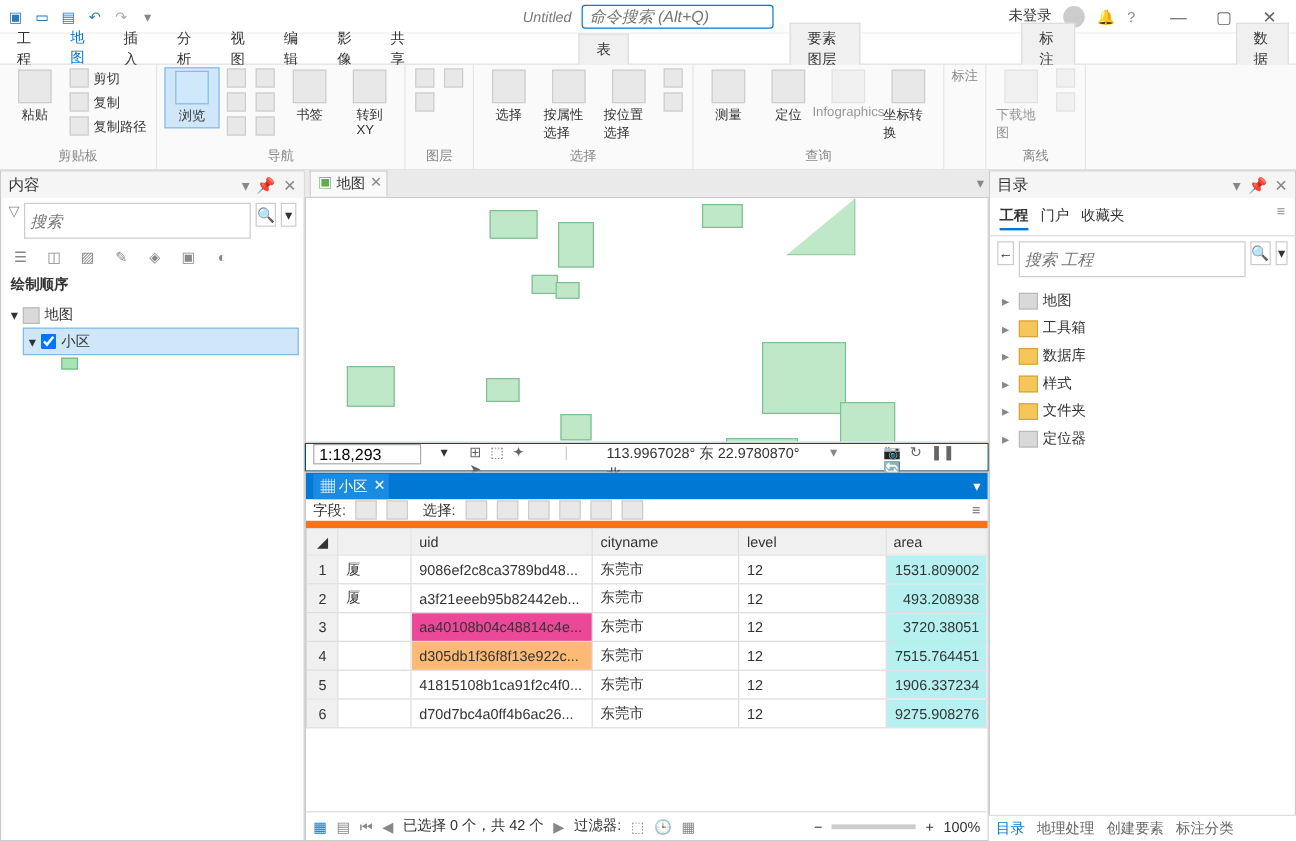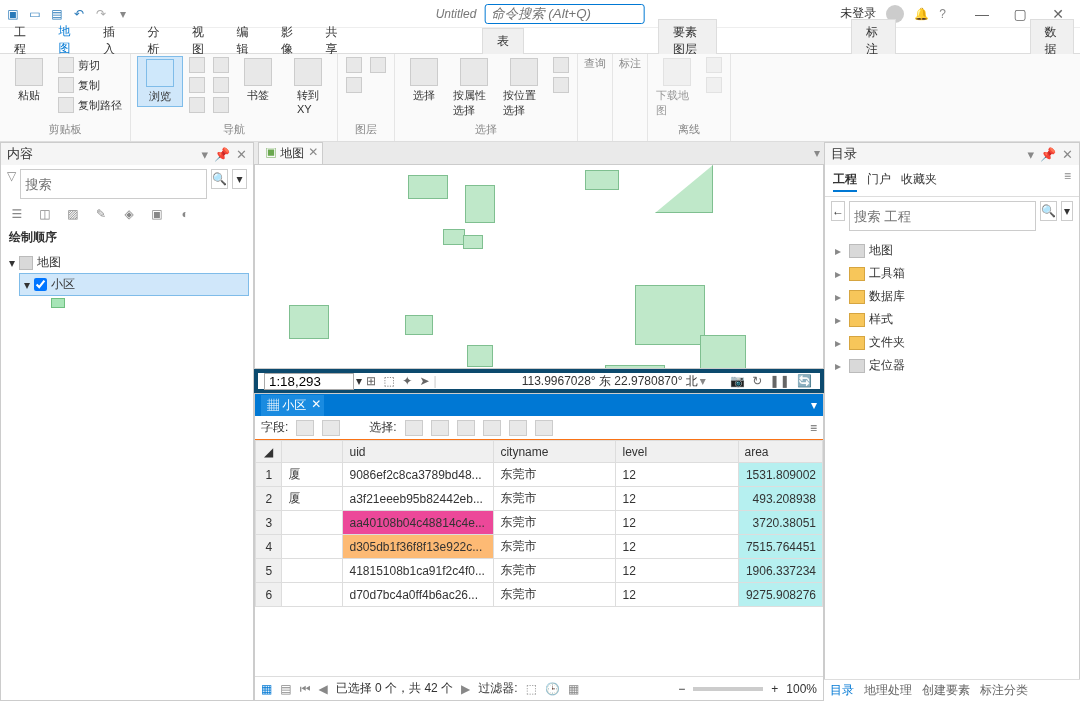--- a/index.html
+++ b/index.html
@@ -237,6 +237,24 @@
     <div class="label">选择</div>
   </div>
   <div class="ribbon-group">
+    <div class="controls">
+      <div class="big-btn">
+          <div class="ico"></div>
+          <span>测量</span>
+        </div>
+      <div class="big-btn">
+          <div class="ico"></div>
+          <span>定位</span>
+        </div>
+      <div class="big-btn" style="opacity:.5">
+          <div class="ico"></div>
+          <span>Infographics</span>
+        </div>
+      <div class="big-btn">
+          <div class="ico"></div>
+          <span>坐标转换</span>
+        </div>
+    </div>
     <div class="label">查询</div>
   </div>
   <div class="ribbon-group">

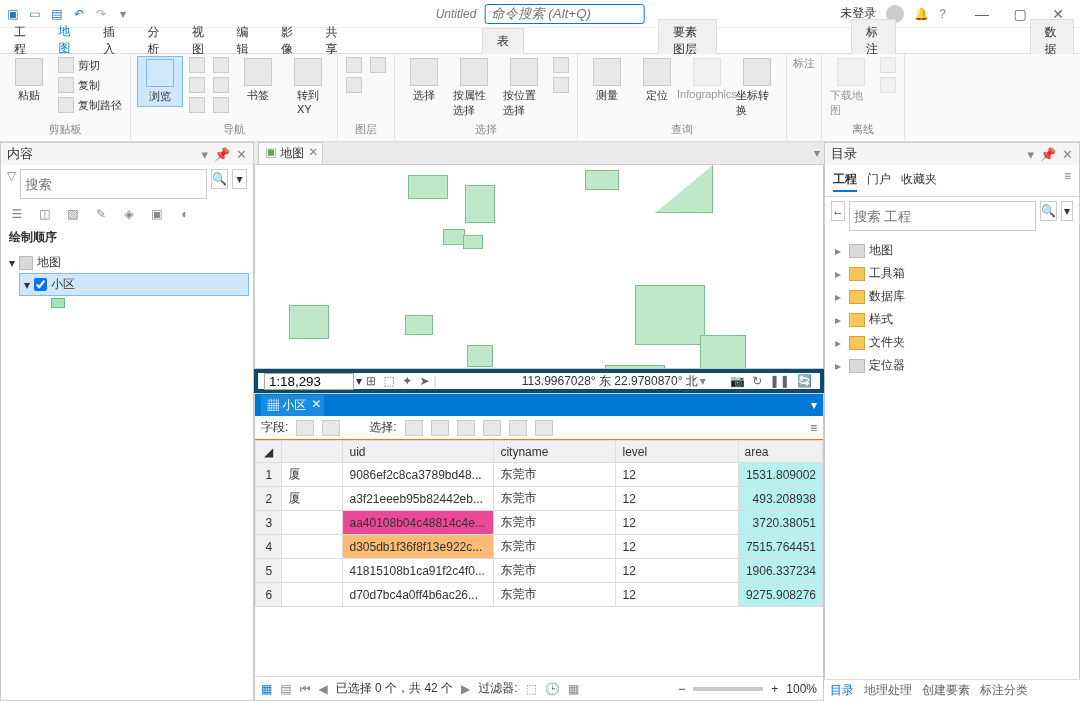--- a/index.html
+++ b/index.html
@@ -35,7 +35,7 @@
 .panel-header .ctrls span { cursor: pointer; }
 .contents-panel { width: 254px; }
 .search-row { padding: 4px 6px; display: flex; gap: 4px; }
-.search-row input { flex: 1; height: 20px; border: 1px solid #ccc; padding: 14px 4px; color: #999; }
+.search-row input { flex: 1; height: 20px; border: 1px solid #ccc; padding: 14px 4px; font-style: italic; color: #999; }
 .search-row .sbtn { width: 20px; height: 20px; border: 1px solid #ccc; display: flex; align-items: center; justify-content: center; cursor: pointer; }
 .tool-row { padding: 2px 6px; display: flex; gap: 8px; }
 .tool-row span { width: 20px; height: 18px; display: inline-flex; align-items: center; justify-content: center; cursor: pointer; color: #888; }

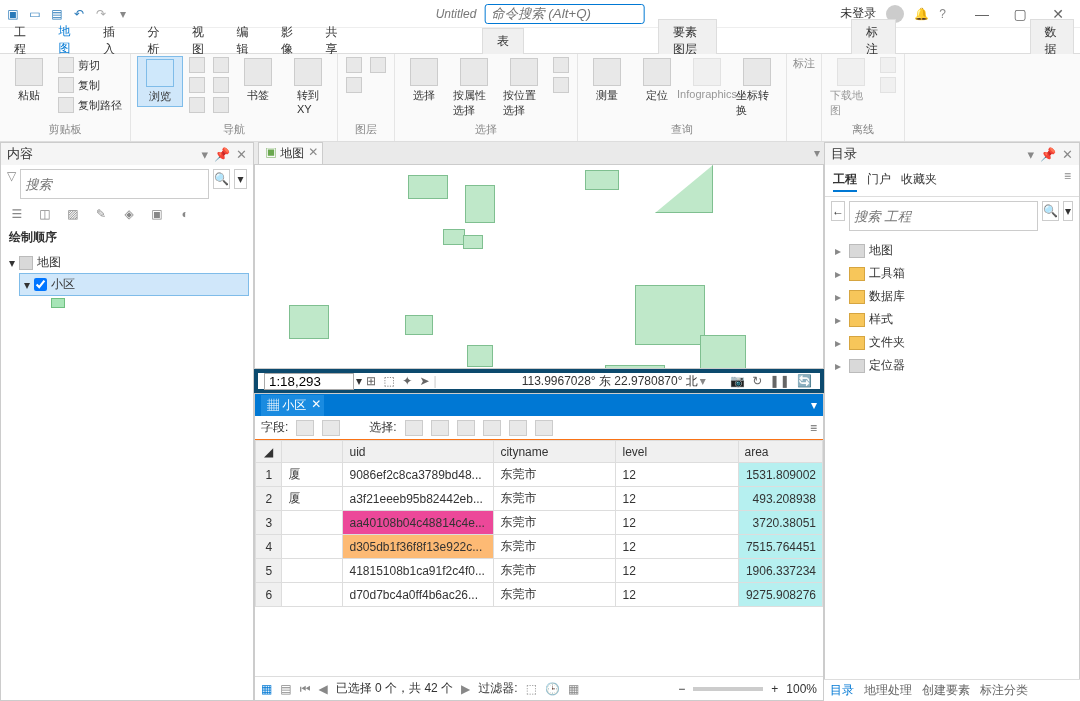--- a/index.html
+++ b/index.html
@@ -51,7 +51,7 @@
 .map-tab .close { position: absolute; right: 4px; top: 2px; cursor: pointer; color: #888; }
 .map-canvas { flex: 1; background: #fff; position: relative; border: 1px solid #ccc; overflow: hidden; }
 .poly { position: absolute; background: #bfe8c9; border: 1px solid #7fbf90; }
-.map-status { height: 24px; border: 4px solid #0c4a6e; display: flex; align-items: center; padding: 0 6px; font-size: 12px; gap: 2px; }
+.map-status { height: 24px; border: 1px solid #0c4a6e; display: flex; align-items: flex-start; padding: 0 6px; font-size: 12px; gap: 16px; }
 .map-status .scale { border: 1px solid #aaa; width: 90px; padding: 0 4px; }
 .map-status .spacer { flex: 1; }
 .map-status .icon-box span { cursor: pointer; margin: 0 2px; color: #666; }

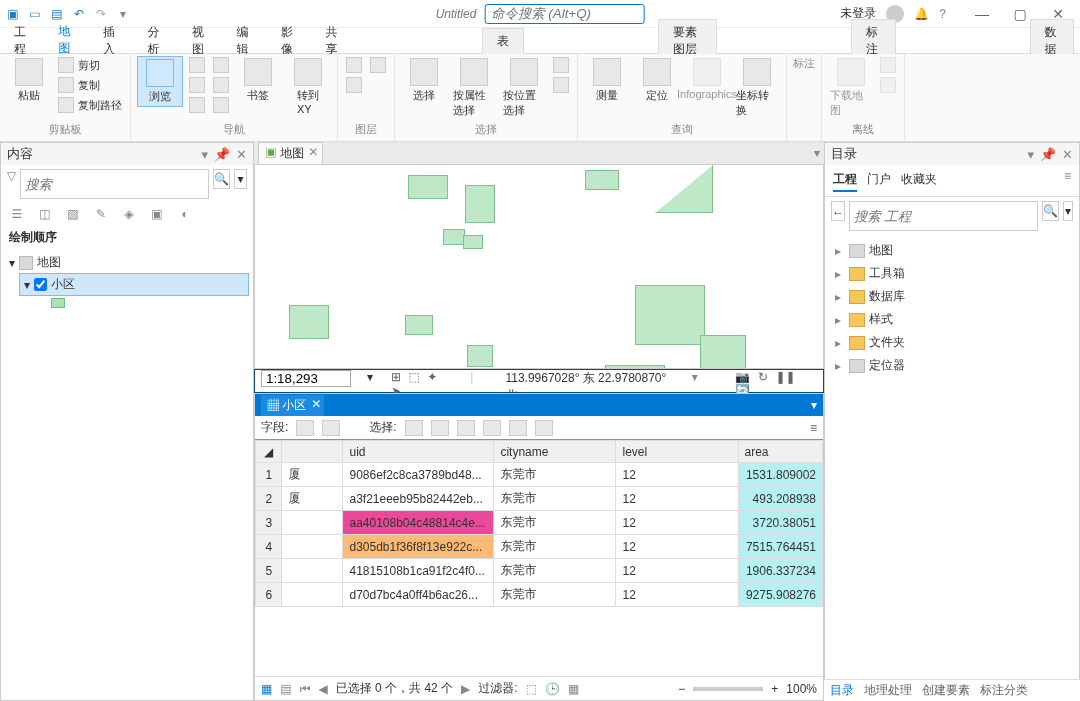--- a/index.html
+++ b/index.html
@@ -59,7 +59,7 @@
 .table-tab-bar { height: 22px; background: #0078d4; color: #fff; display: flex; align-items: center; padding: 0 6px; gap: 4px; justify-content: space-between; }
 .table-tab-bar .ttab { background: #1a8be0; padding: 2px 18px 2px 6px; position: relative; }
 .table-tab-bar .ttab .close { position: absolute; right: 3px; top: 2px; cursor: pointer; }
-.table-toolbar { height: 24px; display: flex; align-items: center; padding: 0 6px; gap: 8px; border-bottom: 1px solid #f97316; text-align: right; }
+.table-toolbar { height: 24px; display: flex; align-items: center; padding: 0 6px; gap: 8px; border-bottom: 6px solid #f97316; text-align: right; }
 .table-toolbar .lbl { font-weight: normal; }
 .table-toolbar span.ico { width: 18px; height: 16px; background: #e8e8e8; border: 1px solid #ccc; cursor: pointer; }
 .grid { flex: 1; overflow: auto; }

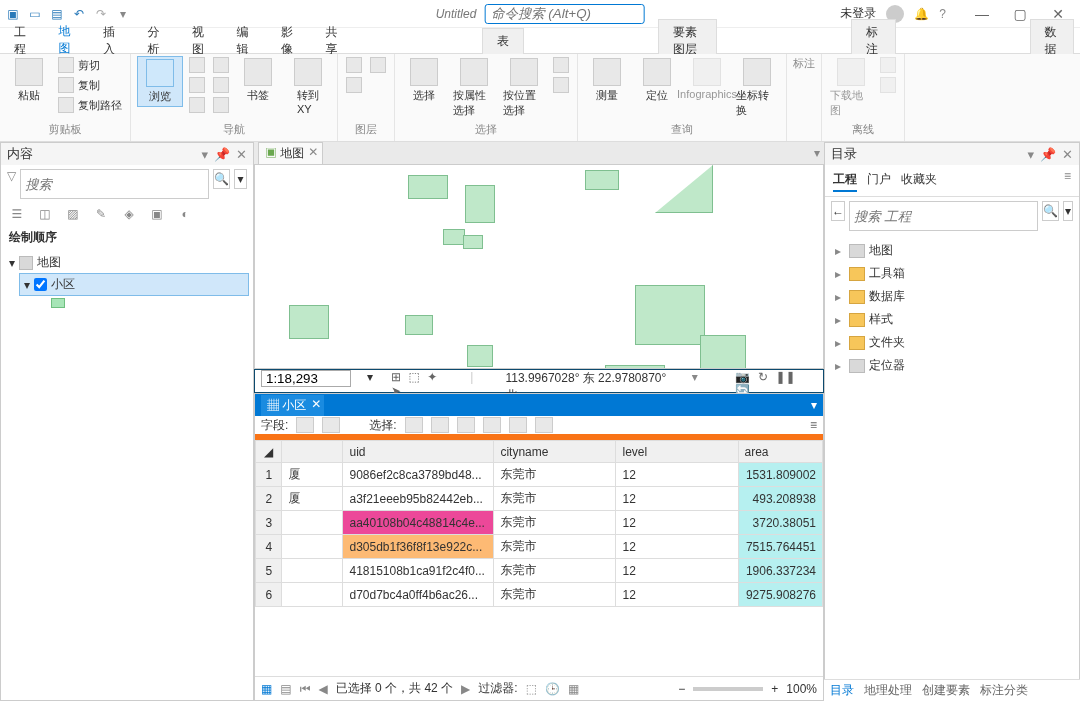--- a/index.html
+++ b/index.html
@@ -381,7 +381,7 @@
         <span class="lbl">字段:</span>
         <span class="ico"></span>
         <span class="ico"></span>
-        <span class="lbl" style="margin-left:21px">选择:</span>
+        <span class="lbl" style="margin-left:4px">选择:</span>
         <span class="ico"></span>
         <span class="ico"></span>
         <span class="ico"></span>

